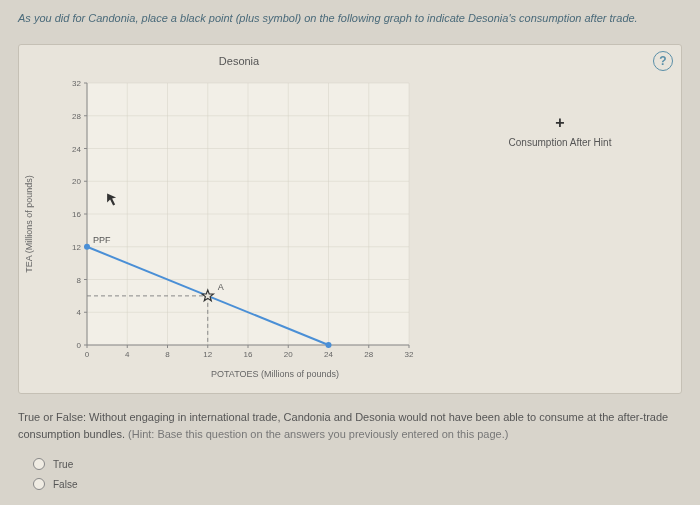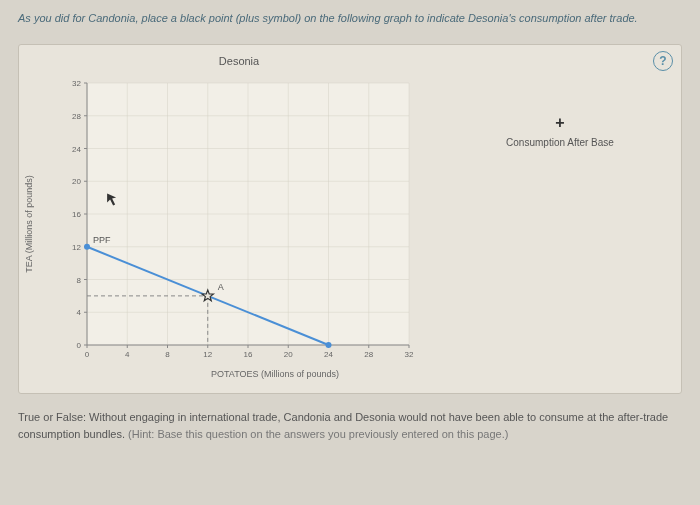--- a/index.html
+++ b/index.html
@@ -133,7 +133,7 @@
     <div class="legend-area">
       <div class="legend-item">
         <span class="plus-marker">+</span>
-        <span class="legend-label">Consumption After Base</span>
+        <span class="legend-label">Consumption After Hint</span>
       </div>
     </div>
   </div>

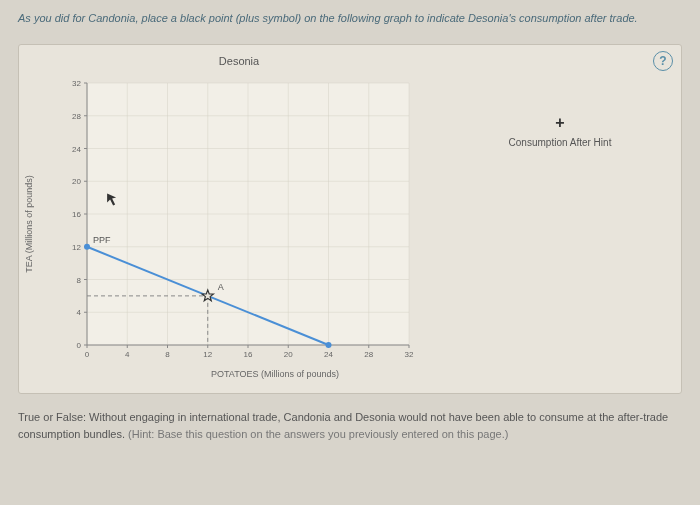--- a/index.html
+++ b/index.html
@@ -144,6 +144,10 @@
 </div>
 
 <div class="options">
+  <div class="option">
+    <span class="radio"></span>
+    <span>True</span>
+  </div>
 </div>
 
 </body></html>

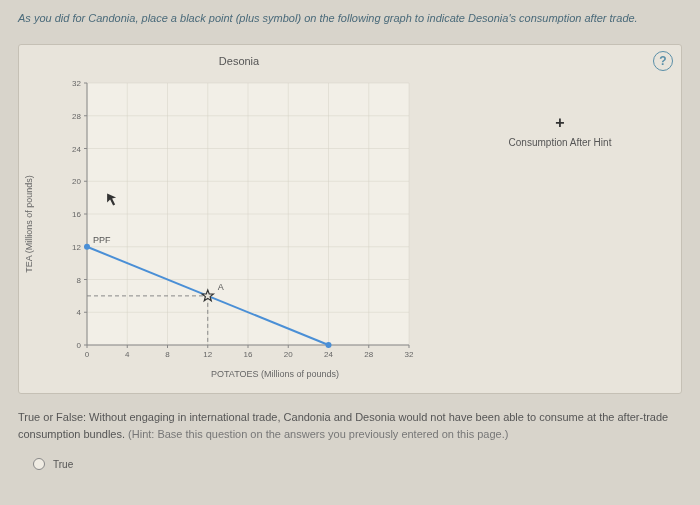--- a/index.html
+++ b/index.html
@@ -148,6 +148,10 @@
     <span class="radio"></span>
     <span>True</span>
   </div>
+  <div class="option">
+    <span class="radio"></span>
+    <span>False</span>
+  </div>
 </div>
 
 </body></html>

